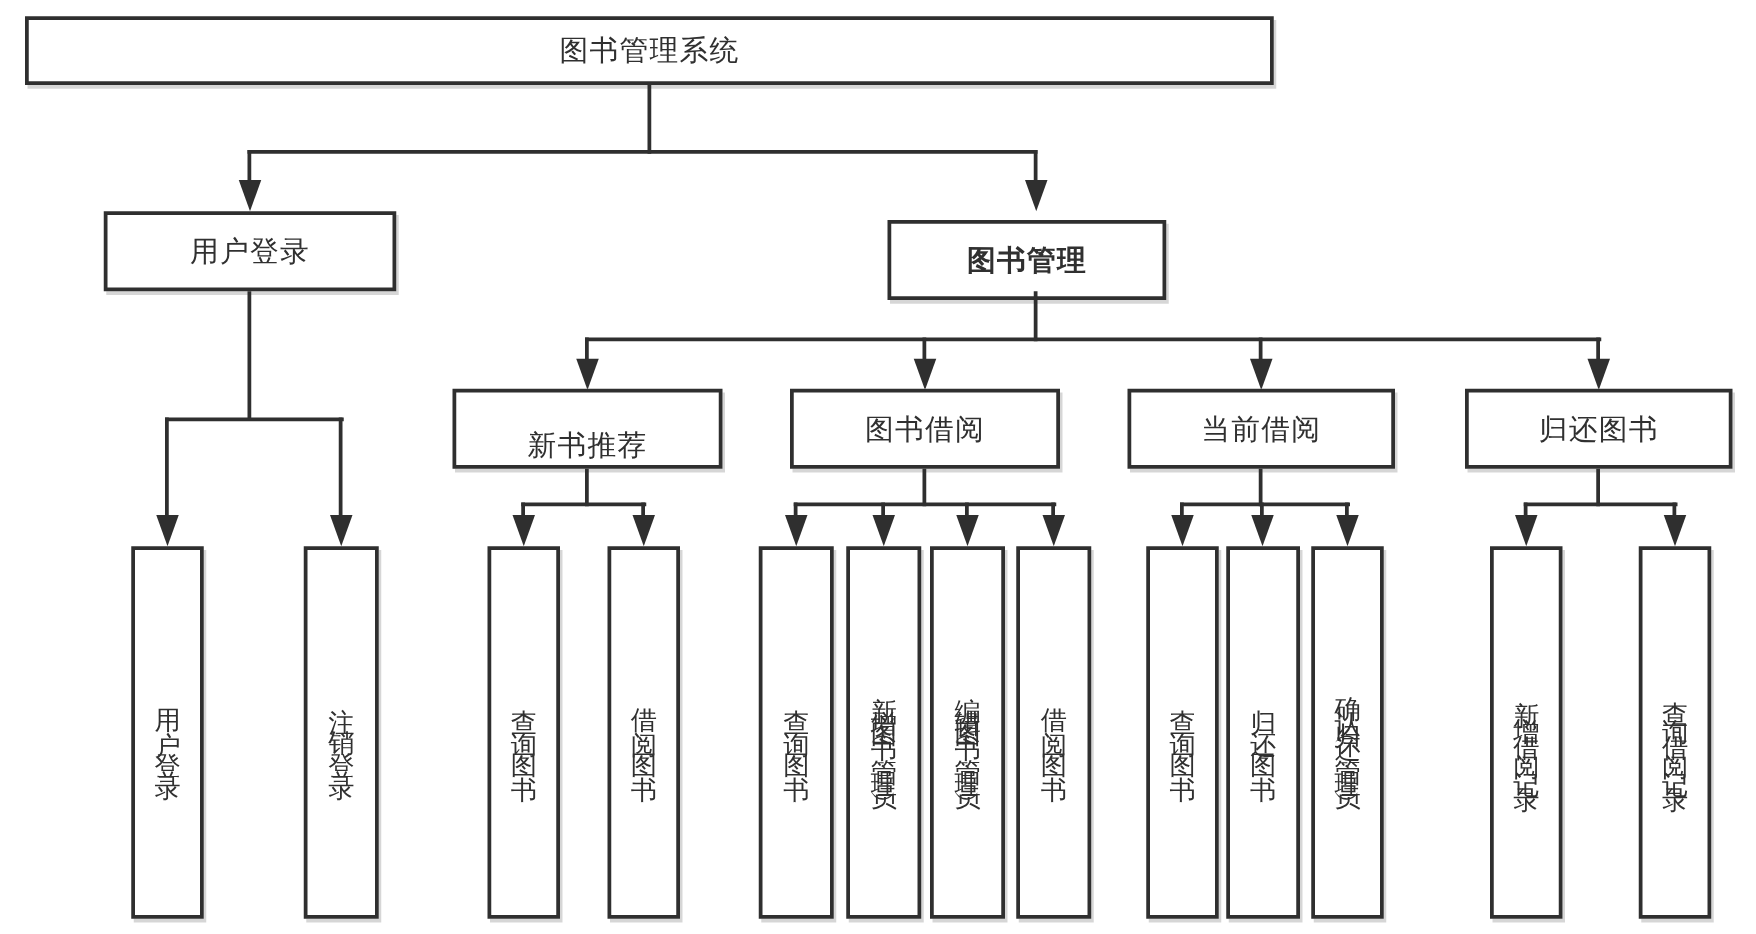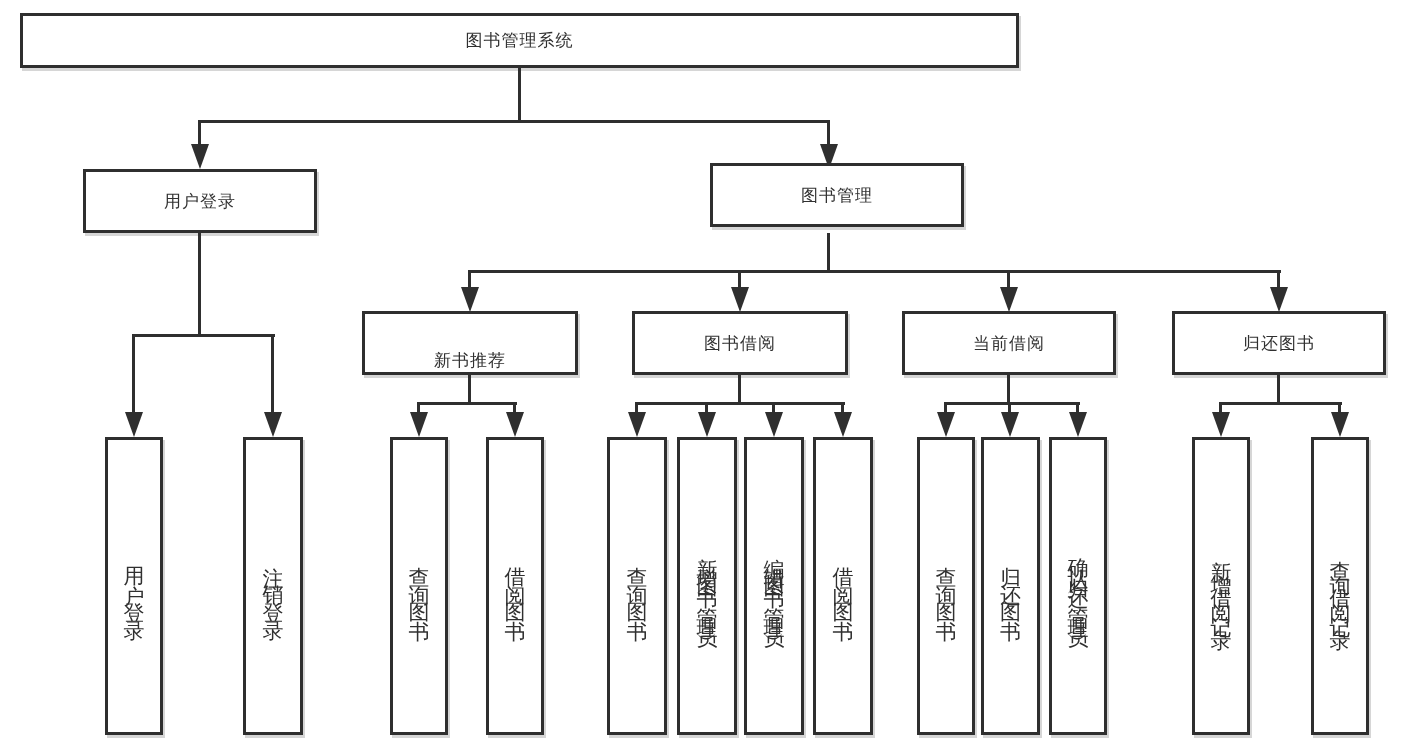--- a/index.html
+++ b/index.html
@@ -26,7 +26,7 @@
     color:#303030;
   }
   .hlabel{
-    font-size:17px;
+    font-size:23px;
     letter-spacing:1px;
     white-space:nowrap;
   }

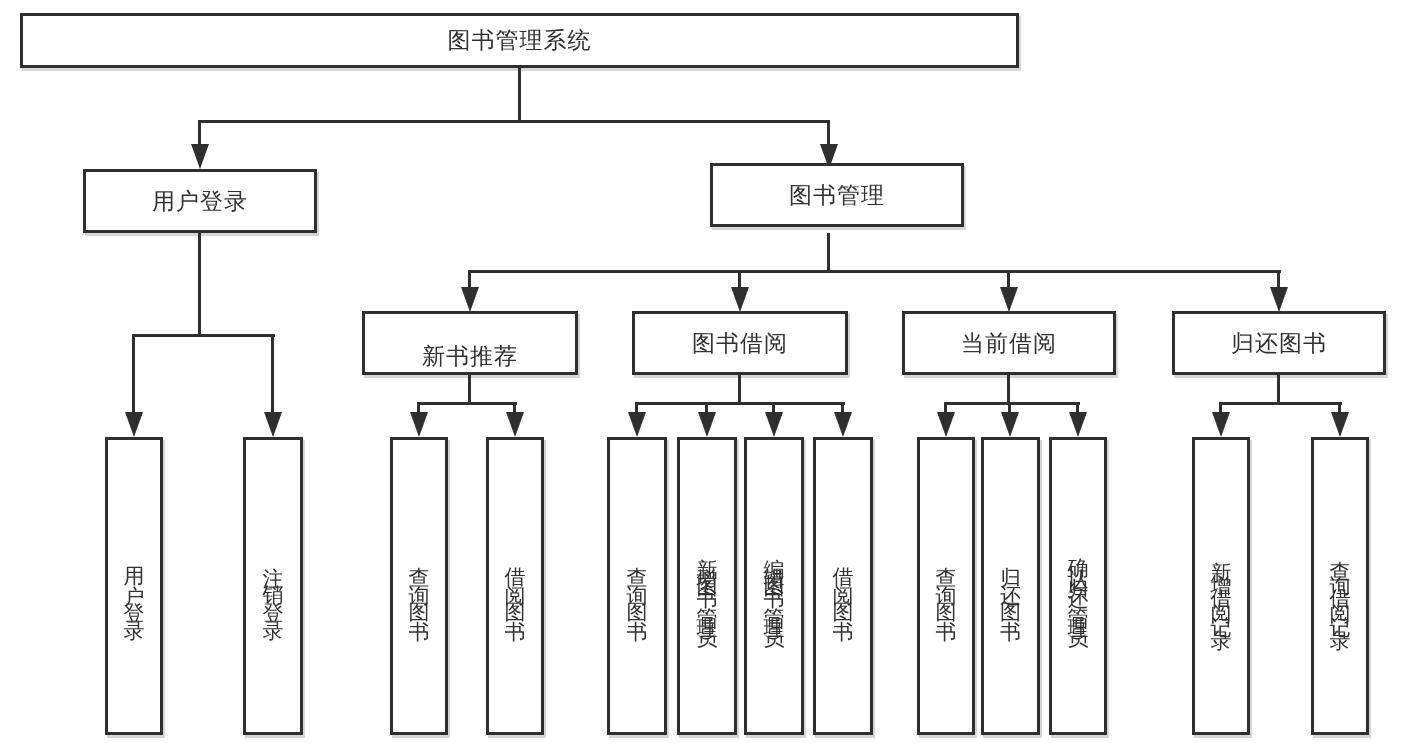--- a/index.html
+++ b/index.html
@@ -82,7 +82,7 @@
   <div class="box" style="left:83px;top:169px;width:234px;height:64px;">
     <span class="hlabel">用户登录</span>
   </div>
-  <div class="box" style="left:710px;top:163px;width:254px;height:64px;">
+  <div class="box" style="left:710px;top:176px;width:223px;height:64px;font-weight:bold;">
     <span class="hlabel">图书管理</span>
   </div>
 

